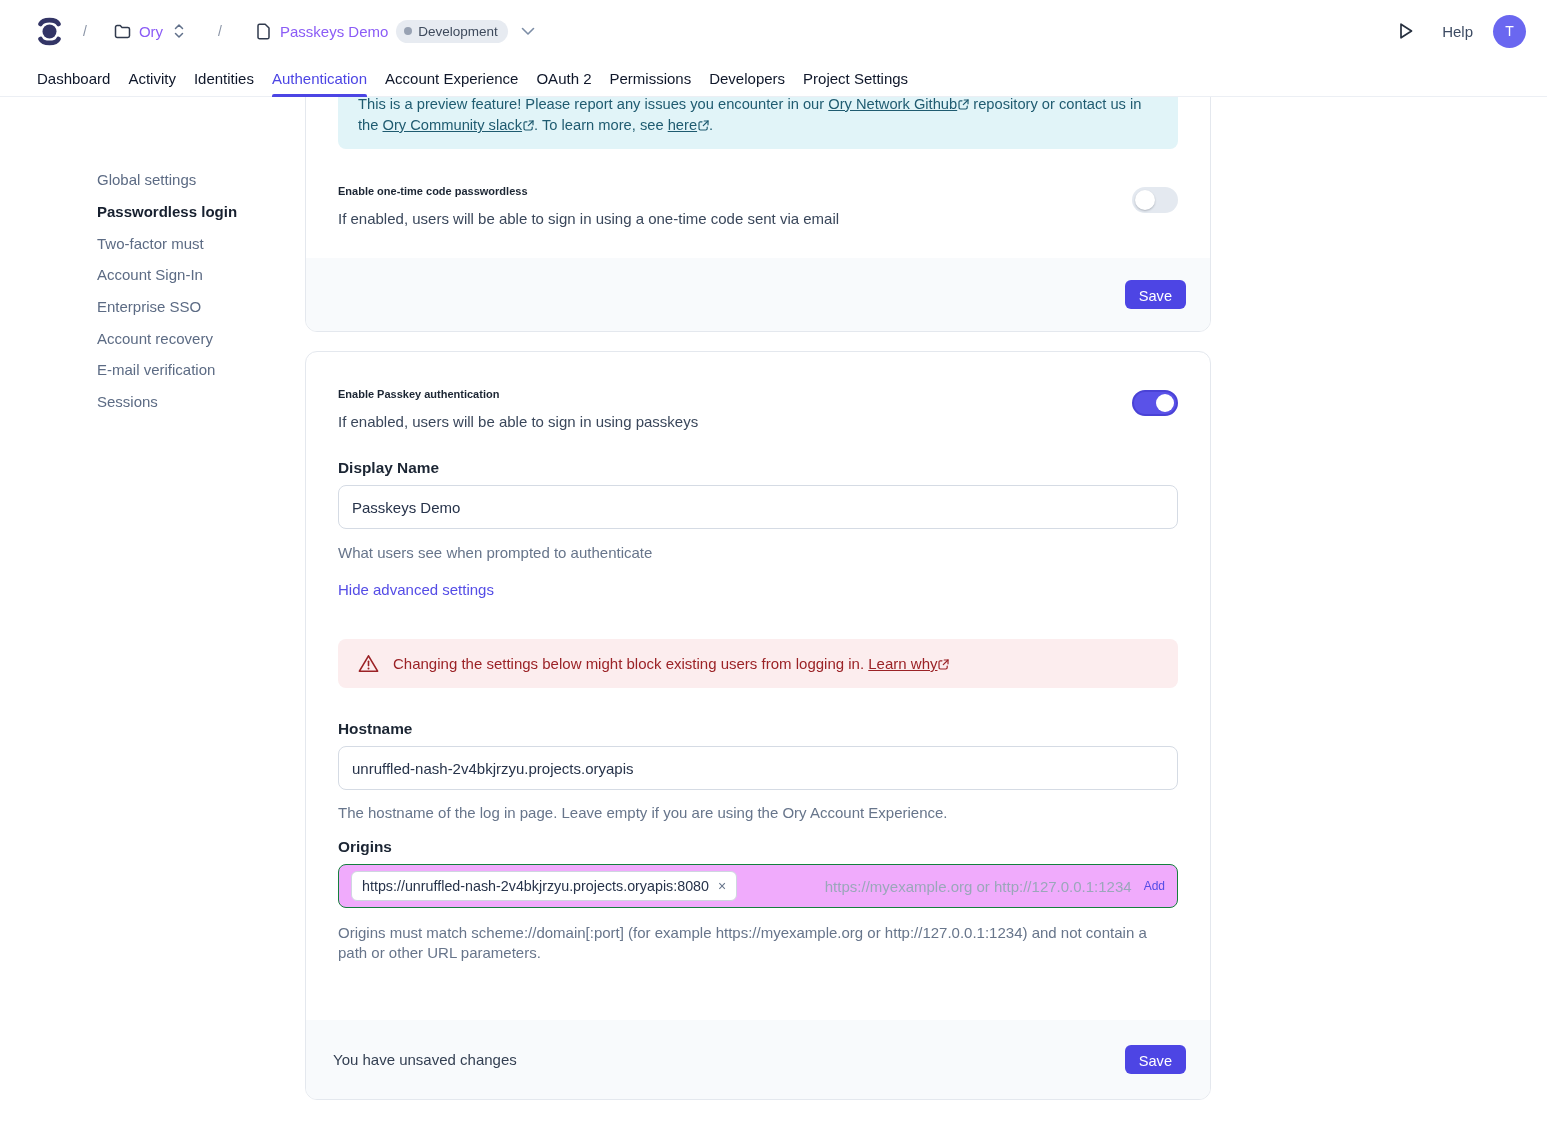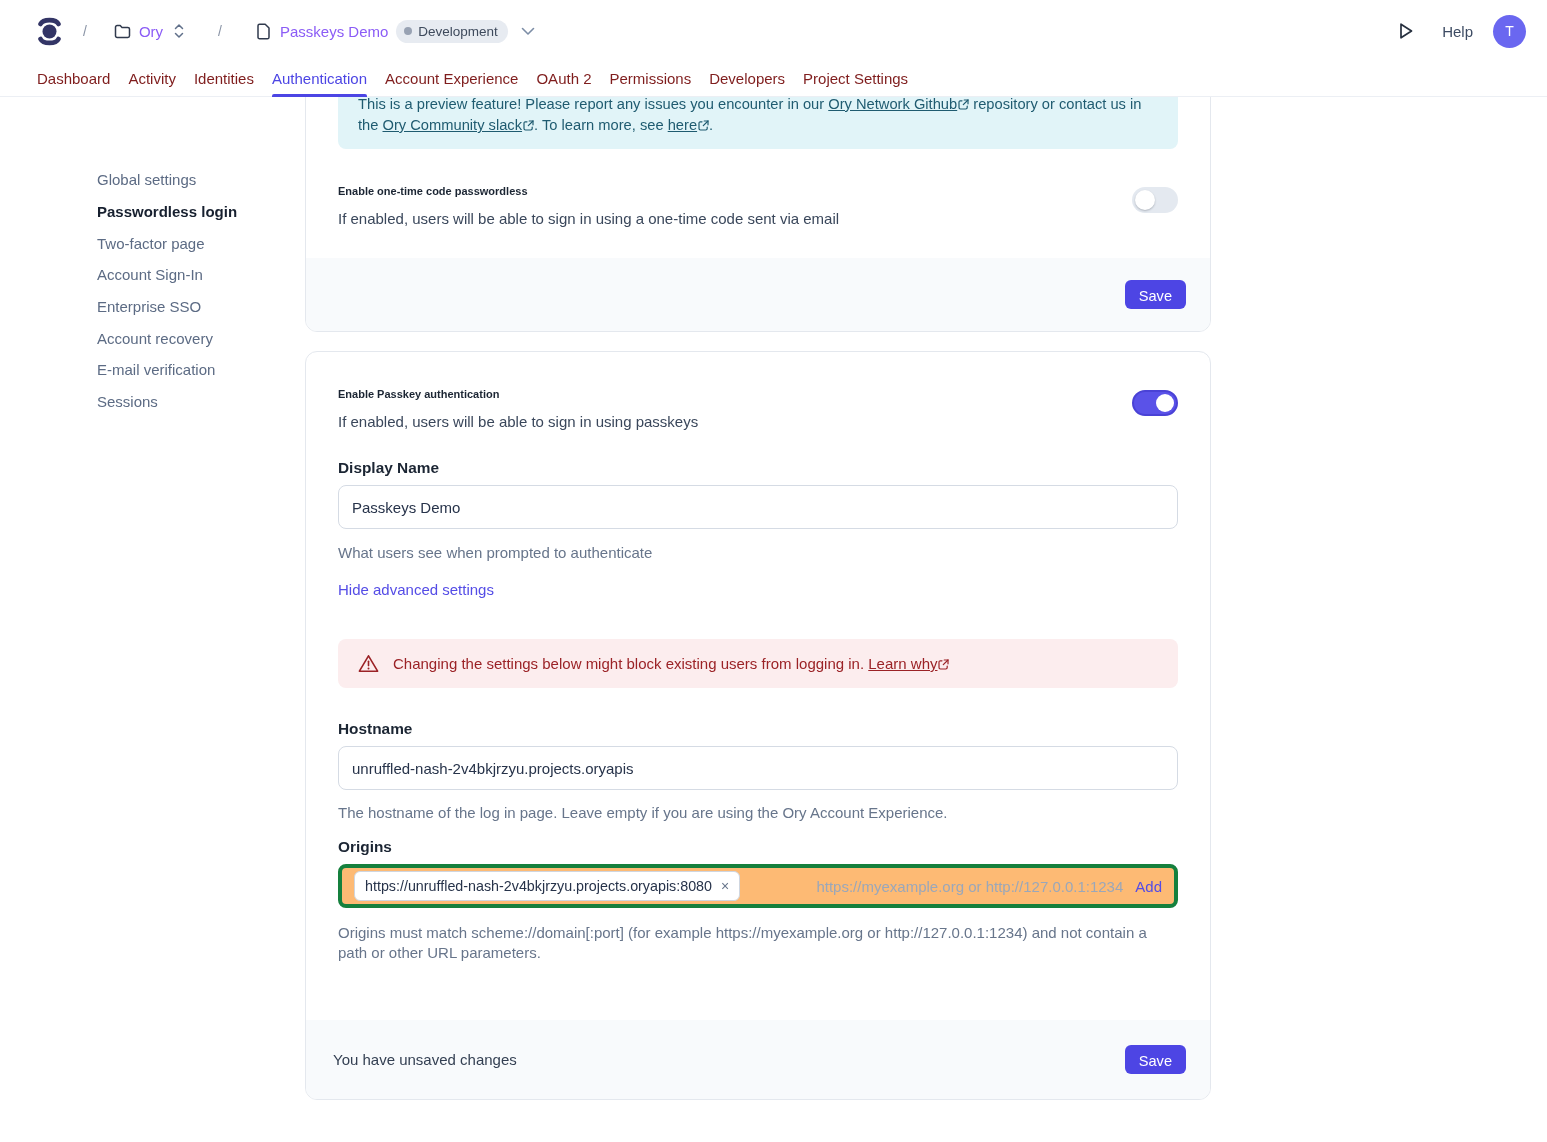--- a/index.html
+++ b/index.html
@@ -23,7 +23,7 @@
   .help-link { font-size:15px; color:#3D4B63; margin-left:27px; cursor:pointer; }
   .avatar { width:33px; height:33px; border-radius:50%; background:#6A67F0; color:#fff; font-size:14px; display:flex; align-items:center; justify-content:center; margin-left:20px; cursor:pointer; }
   .tabsrow { height:34px; display:flex; align-items:stretch; padding-left:37px; gap:18px; }
-  .tab { display:flex; align-items:center; font-size:15px; color:#7f1d1d; cursor:pointer; position:relative; padding-bottom:2px; }
+  .tab { display:flex; align-items:center; font-size:15px; color:#0f172a; cursor:pointer; position:relative; padding-bottom:2px; }
   .tab.active { color:#4C45E4; font-weight:500; }
   .tab.active::after { content:""; position:absolute; left:0; right:0; bottom:-1px; height:3px; background:#4C45E4; border-radius:2px 2px 0 0; }
 

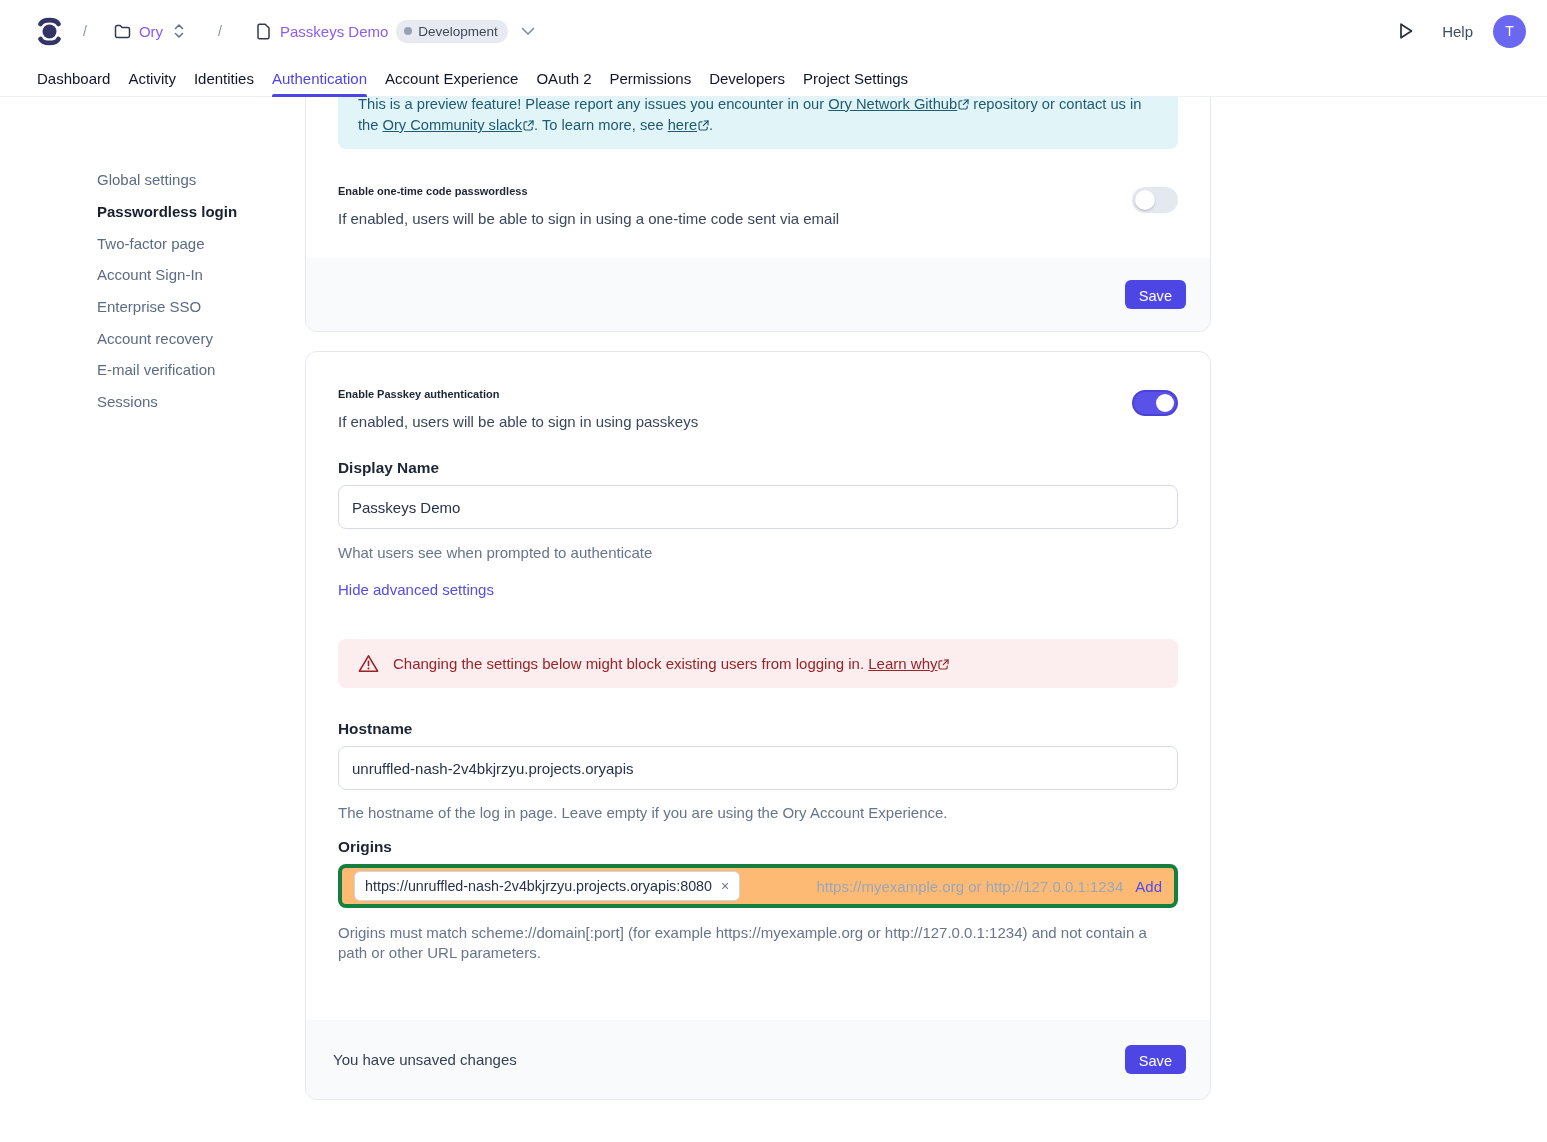--- a/index.html
+++ b/index.html
@@ -147,7 +147,7 @@
 <div class="sidebar">
   <div class="side-item">Global settings</div>
   <div class="side-item active">Passwordless login</div>
-  <div class="side-item">Two-factor page</div>
+  <div class="side-item">Two-factor must</div>
   <div class="side-item">Account Sign-In</div>
   <div class="side-item">Enterprise SSO</div>
   <div class="side-item">Account recovery</div>

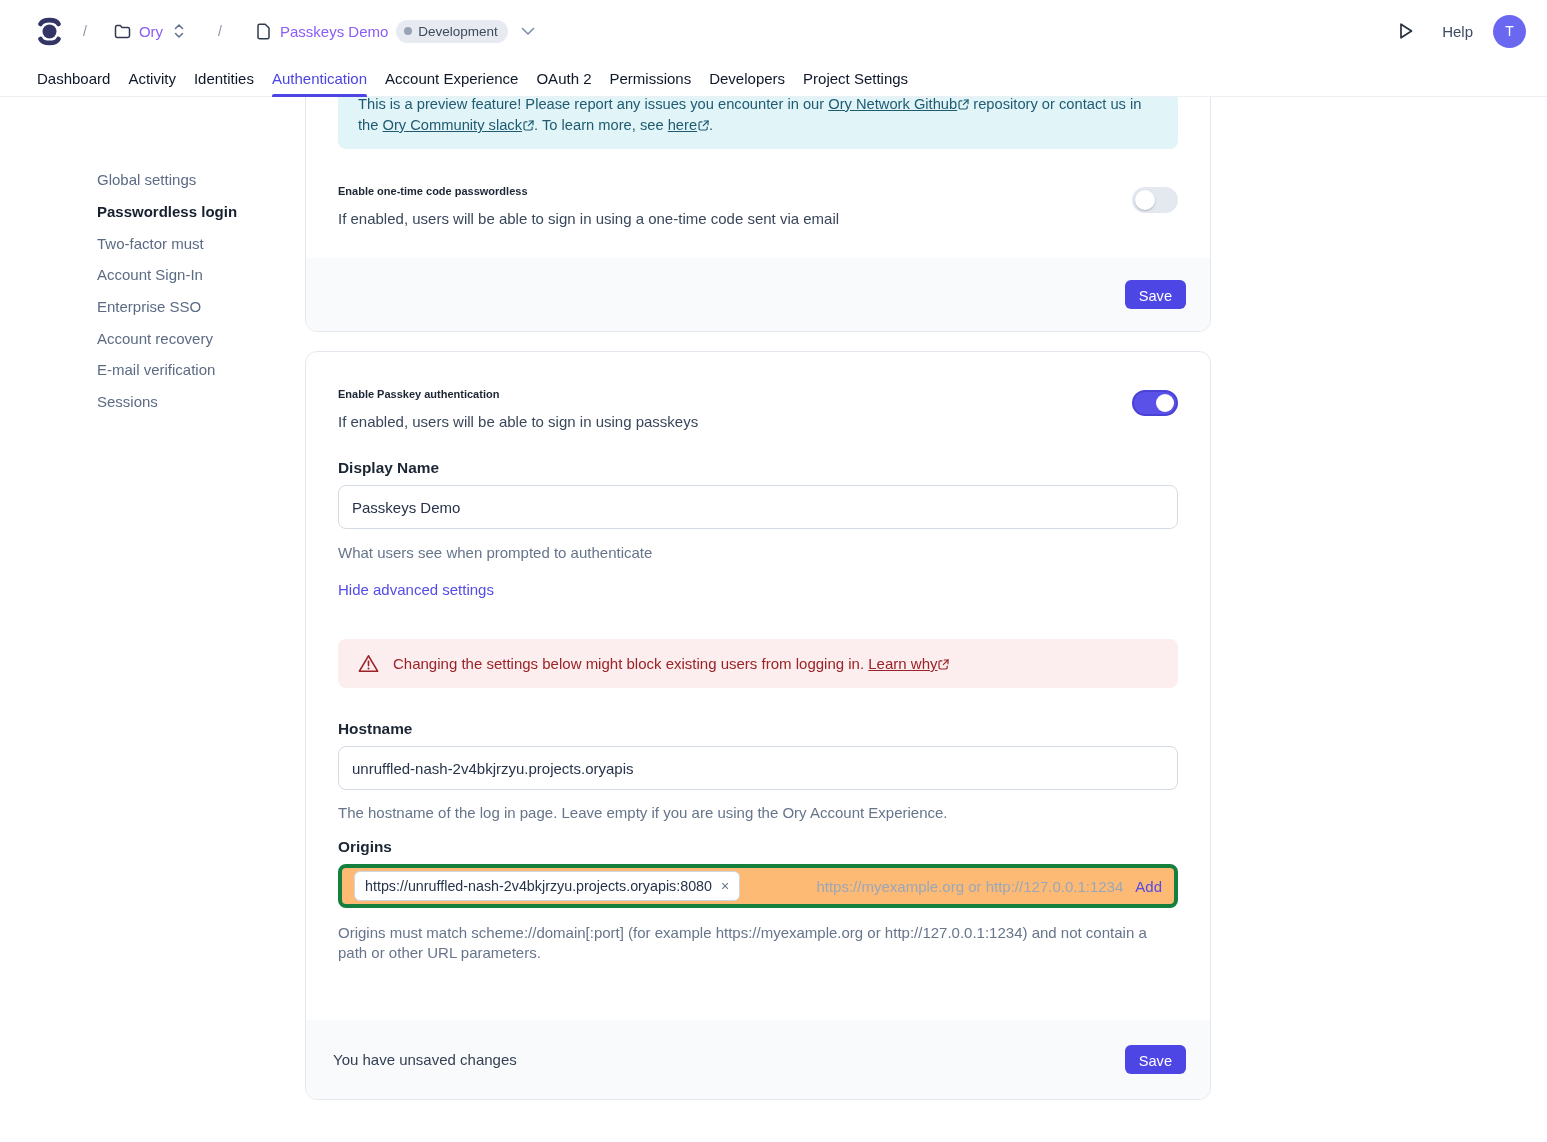--- a/index.html
+++ b/index.html
@@ -68,7 +68,7 @@
   .warning a { color:inherit; text-decoration:underline; cursor:pointer; }
   .ext-icon { display:inline-block; vertical-align:-1px; margin-left:1px; }
 
-  .chips-input { display:flex; align-items:center; margin-top:8px; height:44px; border:4px solid #15803d; border-radius:8px; padding:0 12px; background:#fdba74; }
+  .chips-input { display:flex; align-items:center; margin-top:8px; height:44px; border:1px solid #15803d; border-radius:8px; padding:0 12px; background:#f0abfc; }
   .chip { display:flex; align-items:center; height:30px; border:1px solid #CFD6E0; border-radius:6px; padding:0 10px; font-size:14.3px; color:#27334A; background:#fff; white-space:nowrap; }
   .chip-x { margin-left:9px; color:#67758B; font-size:14px; cursor:pointer; line-height:1; }
   .chips-input input { flex:1; min-width:40px; border:none; outline:none; font-size:15px; font-family:inherit; margin-left:11px; color:#27334A; background:transparent;text-align:right; }

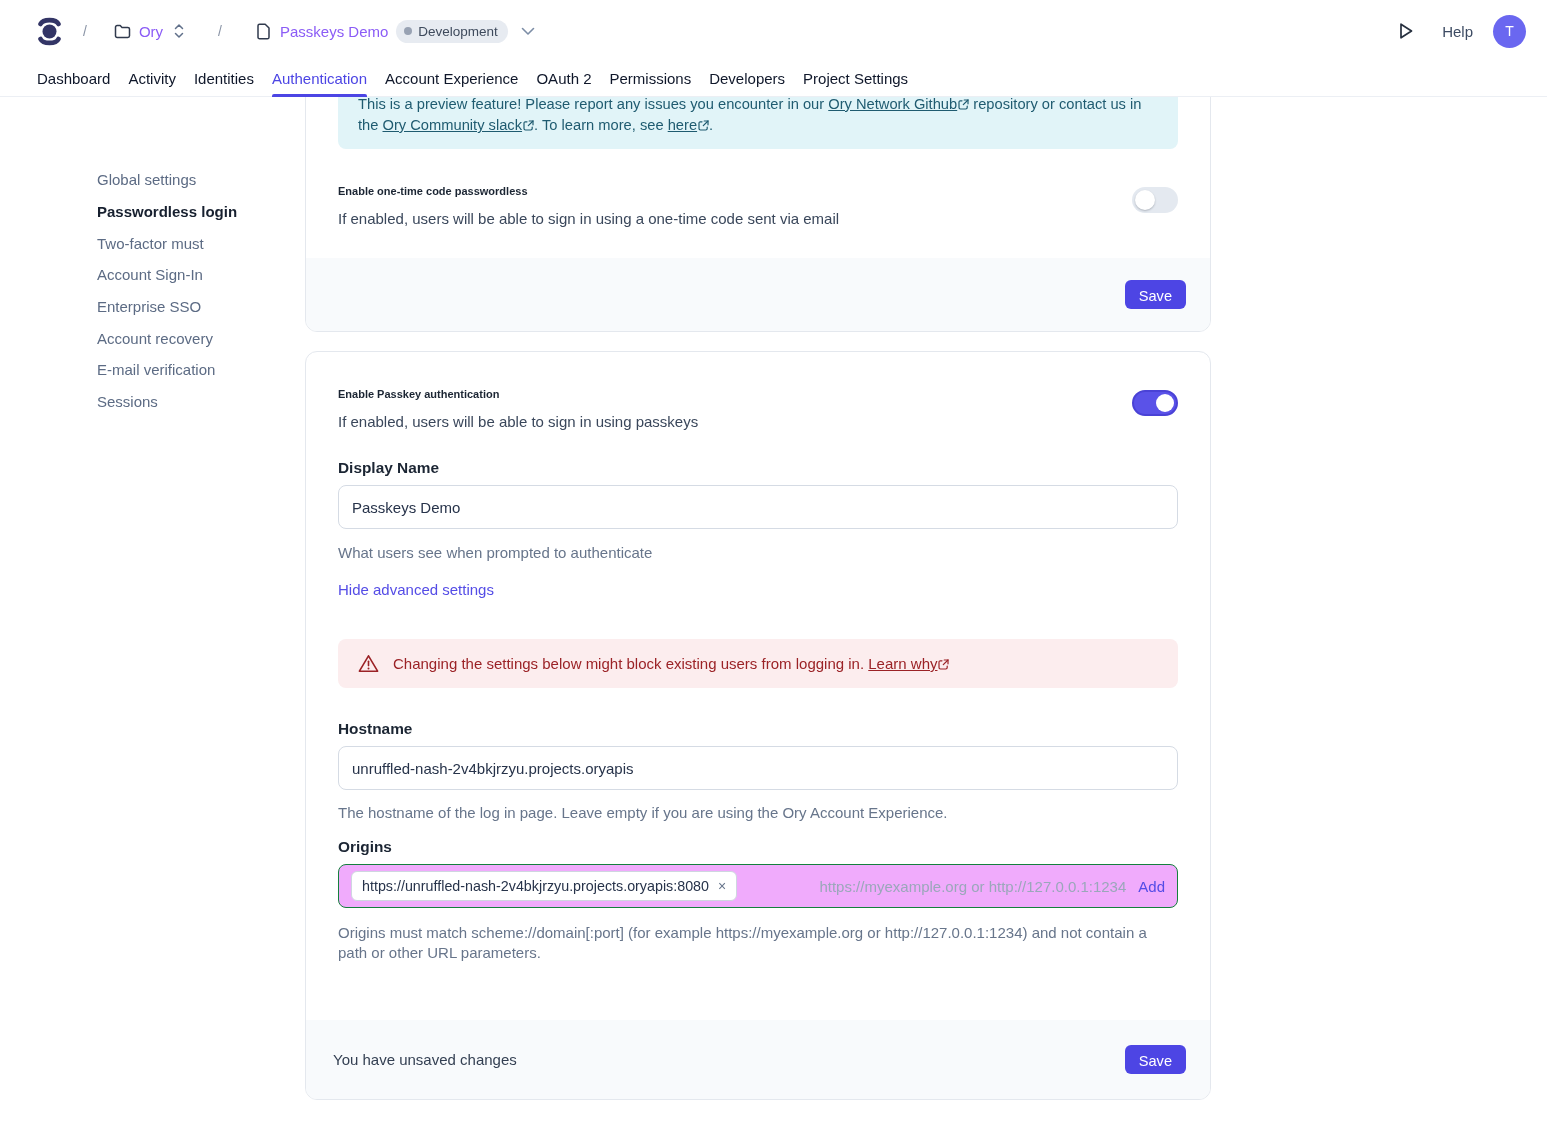--- a/index.html
+++ b/index.html
@@ -73,7 +73,7 @@
   .chip-x { margin-left:9px; color:#67758B; font-size:14px; cursor:pointer; line-height:1; }
   .chips-input input { flex:1; min-width:40px; border:none; outline:none; font-size:15px; font-family:inherit; margin-left:11px; color:#27334A; background:transparent;text-align:right; }
   .chips-input input::placeholder { color:#9AA7BA; }
-  .add-link { color:#544CE6; font-size:15px; margin-left:10px; cursor:pointer; }
+  .add-link { color:#544CE6; font-size:12px; margin-left:10px; cursor:pointer; }
 
   .footer2 { margin-top:57px; background:#F8FAFC; height:79px; display:flex; align-items:center; justify-content:space-between; padding:0 24px 0 27px; }
   .status-text { font-size:15px; color:#333F52; }

